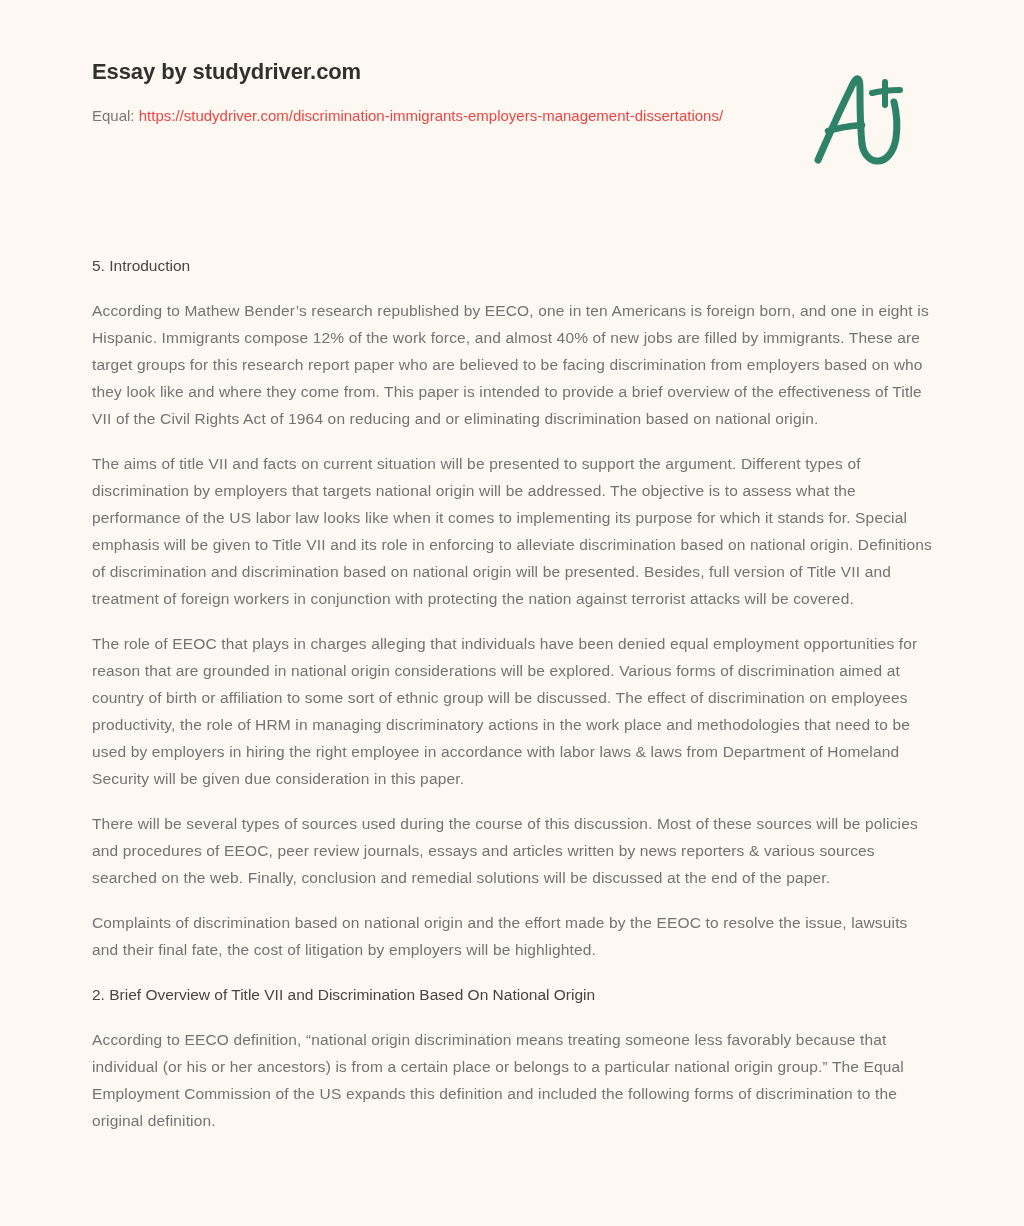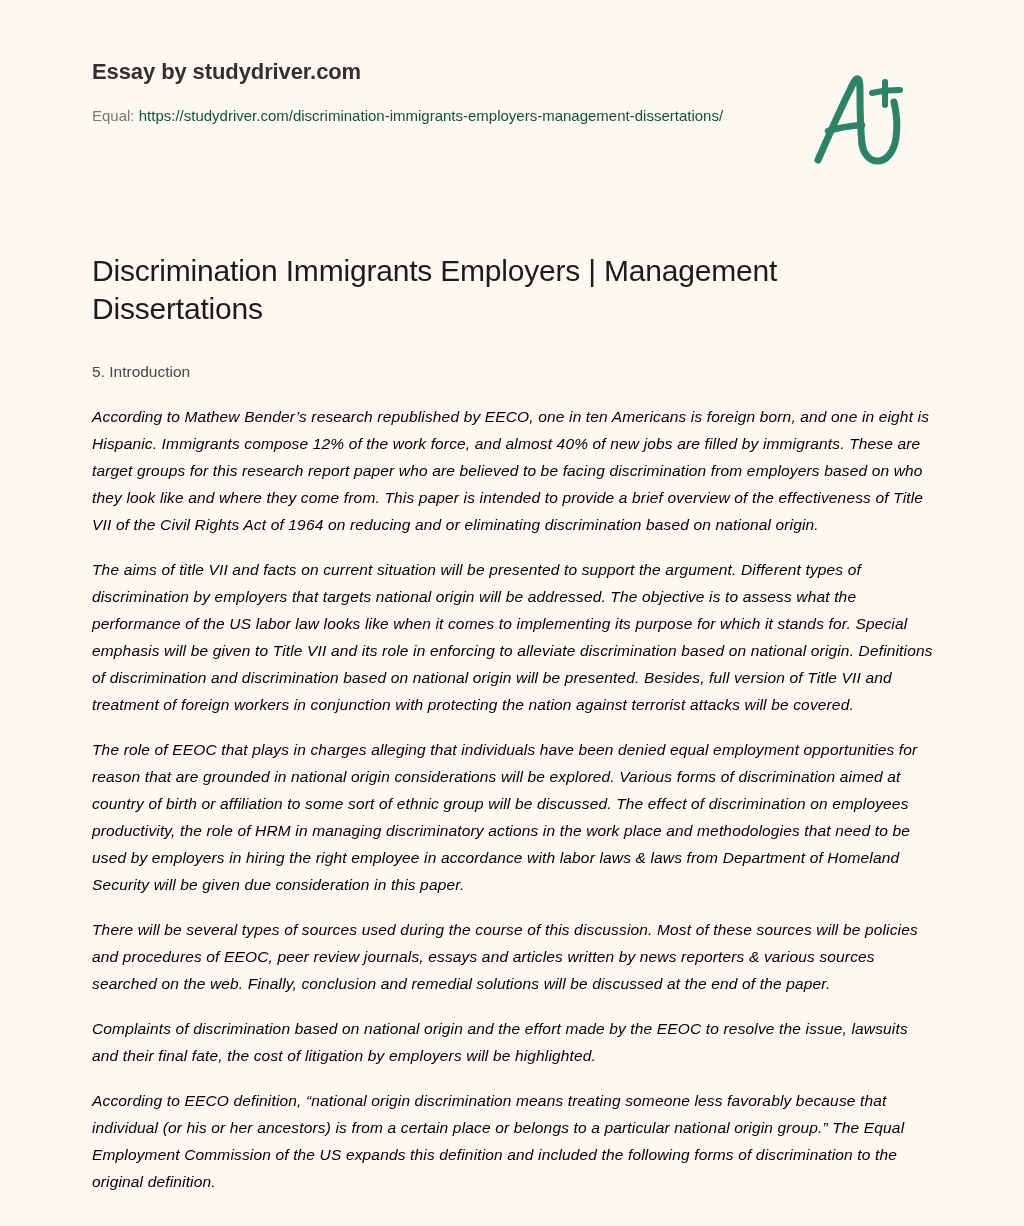--- a/index.html
+++ b/index.html
@@ -56,7 +56,7 @@
   }
 
   .source-url {
-    color: #14532d;
+    color: #ef4444;
     text-decoration: none;
     word-break: break-all;
     text-align: right;

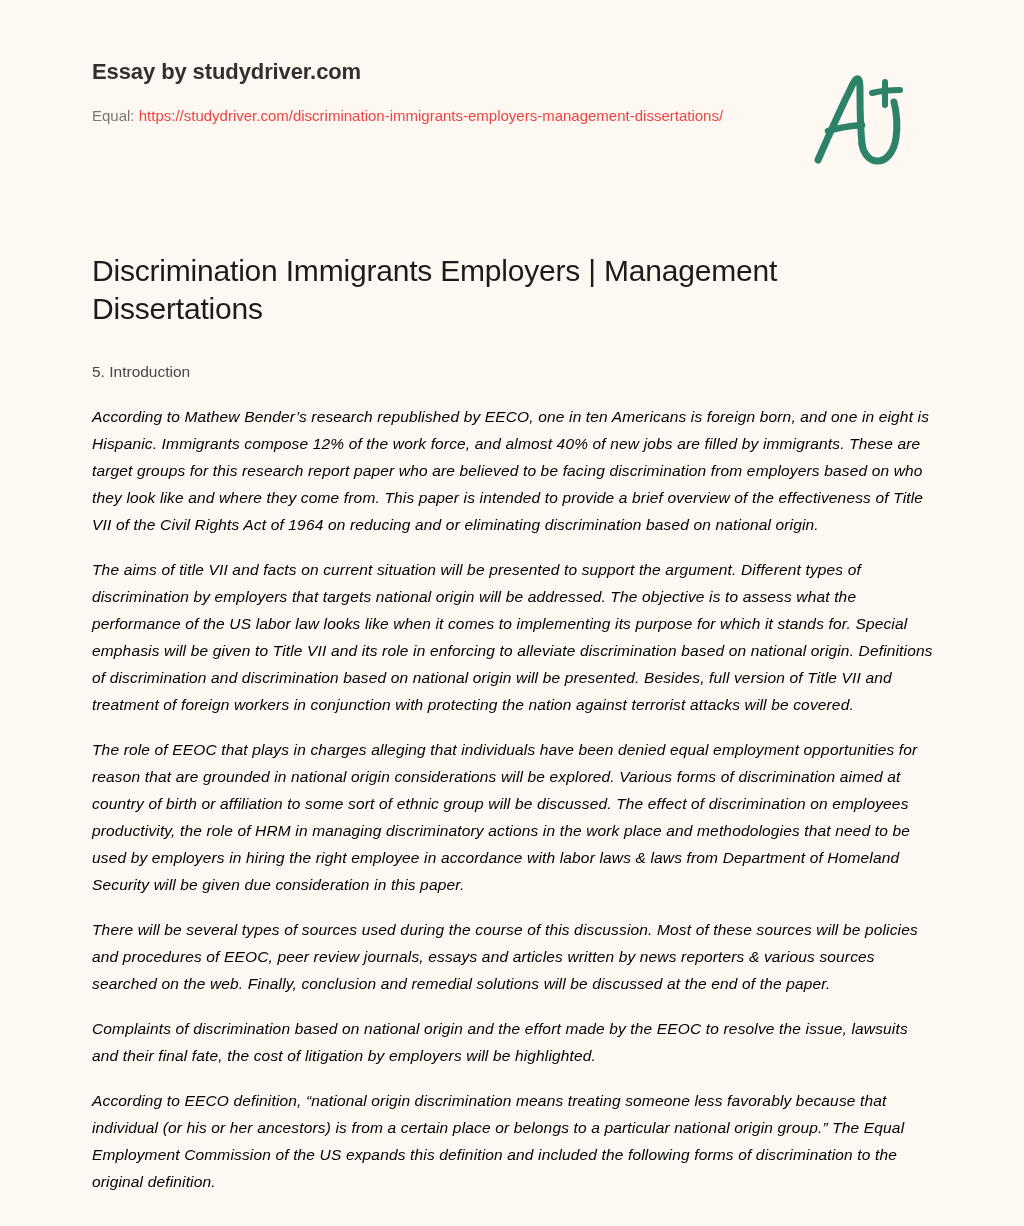--- a/index.html
+++ b/index.html
@@ -144,7 +144,6 @@
   </div>
 
   <div class="article">
-    <h1 class="article-title">Discrimination Immigrants Employers | Management Dissertations</h1>
     <div id="blocks">
         <p class="section-head">5. Introduction</p>
         <p class="para">According to Mathew Bender’s research republished by EECO, one in ten Americans is foreign born, and one in eight is Hispanic. Immigrants compose 12% of the work force, and almost 40% of new jobs are filled by immigrants. These are target groups for this research report paper who are believed to be facing discrimination from employers based on who they look like and where they come from. This paper is intended to provide a brief overview of the effectiveness of Title VII of the Civil Rights Act of 1964 on reducing and or eliminating discrimination based on national origin.</p>

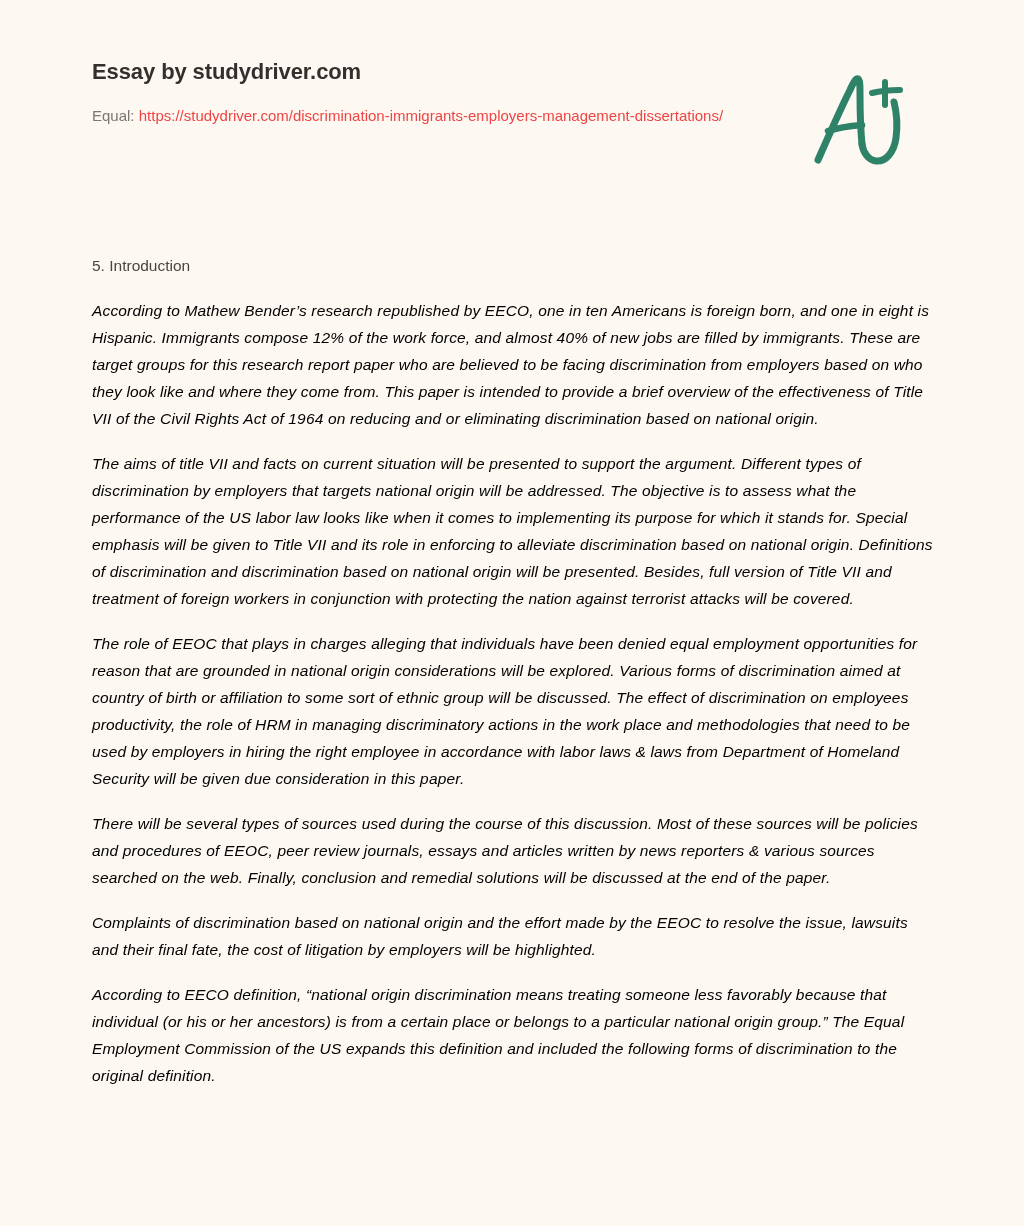--- a/index.html
+++ b/index.html
@@ -96,10 +96,9 @@
   .para {
     font-size: 15.5px;
     line-height: 27px;
-    color: #000000;
+    color: #737373;
     margin: 0 0 18px 0;
     letter-spacing: 0.01em;
-    font-style: italic;
   }
 
   .para:last-child {

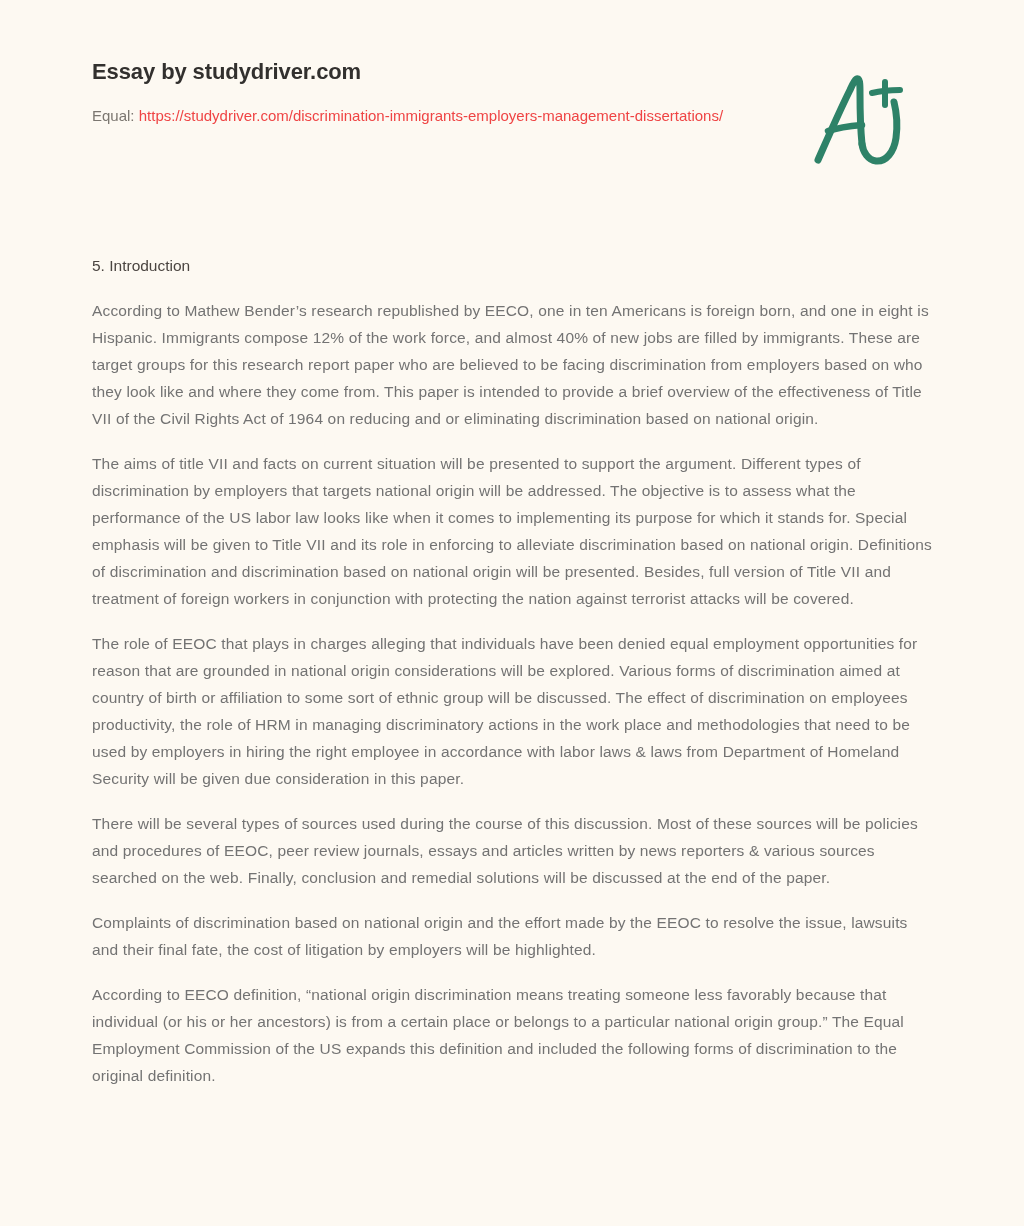--- a/index.html
+++ b/index.html
@@ -150,6 +150,7 @@
         <p class="para">The role of EEOC that plays in charges alleging that individuals have been denied equal employment opportunities for reason that are grounded in national origin considerations will be explored. Various forms of discrimination aimed at country of birth or affiliation to some sort of ethnic group will be discussed. The effect of discrimination on employees productivity, the role of HRM in managing discriminatory actions in the work place and methodologies that need to be used by employers in hiring the right employee in accordance with labor laws &amp; laws from Department of Homeland Security will be given due consideration in this paper.</p>
         <p class="para">There will be several types of sources used during the course of this discussion. Most of these sources will be policies and procedures of EEOC, peer review journals, essays and articles written by news reporters &amp; various sources searched on the web. Finally, conclusion and remedial solutions will be discussed at the end of the paper.</p>
         <p class="para">Complaints of discrimination based on national origin and the effort made by the EEOC to resolve the issue, lawsuits and their final fate, the cost of litigation by employers will be highlighted.</p>
+        <p class="section-head">2. Brief Overview of Title VII and Discrimination Based On National Origin</p>
         <p class="para">According to EECO definition, “national origin discrimination means treating someone less favorably because that individual (or his or her ancestors) is from a certain place or belongs to a particular national origin group.” The Equal Employment Commission of the US expands this definition and included the following forms of discrimination to the original definition.</p>
       </div>
   </div>

